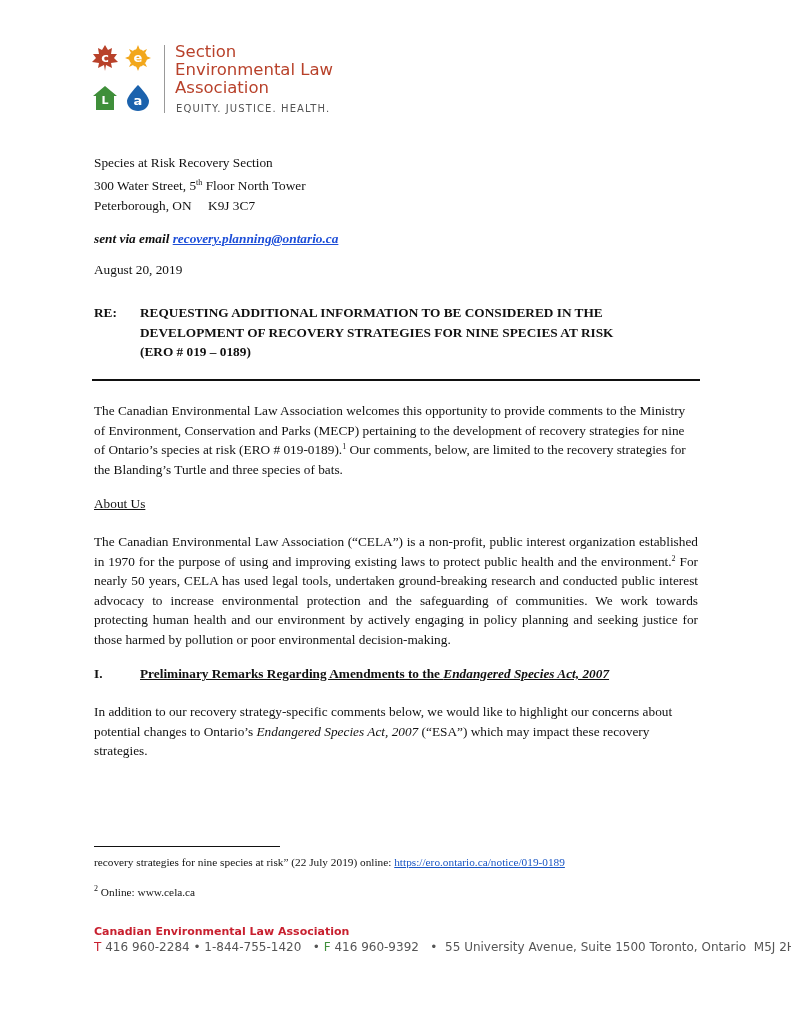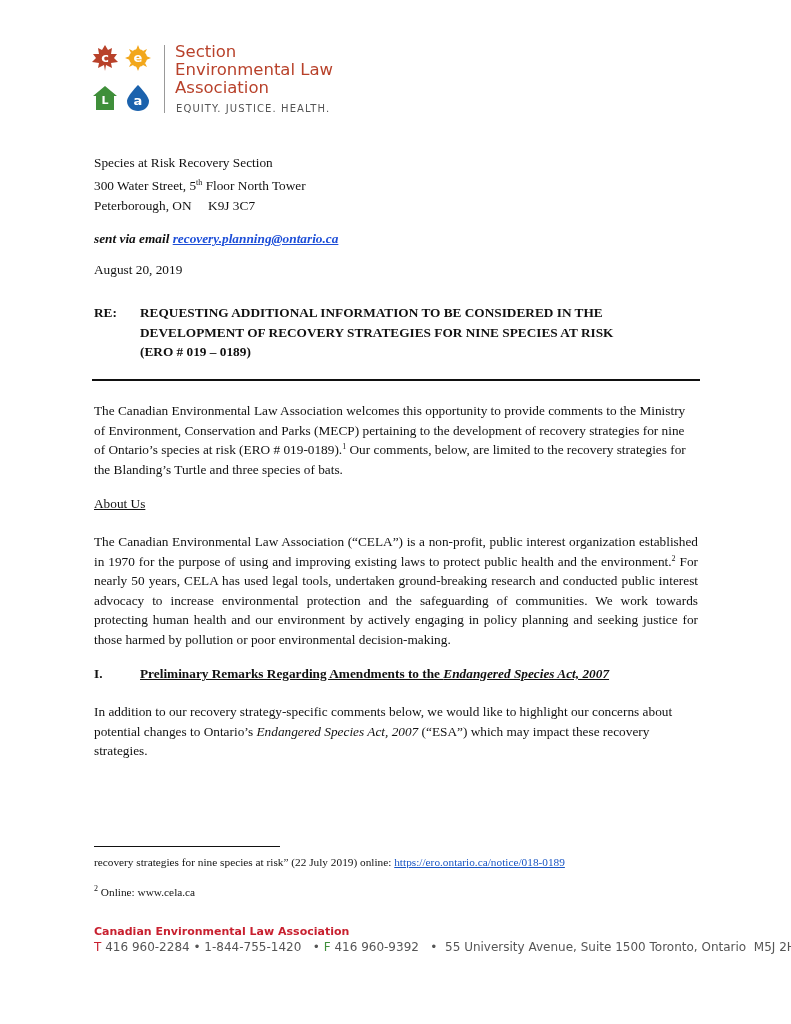--- a/index.html
+++ b/index.html
@@ -136,7 +136,7 @@
 
 <div class="abs fn-rule"></div>
 <div class="abs serif fn" style="top:855px;">
-  <div><span>recovery strategies for nine species at risk” (22 July 2019) online: </span><a>https://ero.ontario.ca/notice/018-0189</a></div>
+  <div><span>recovery strategies for nine species at risk” (22 July 2019) online: </span><a>https://ero.ontario.ca/notice/019-0189</a></div>
 </div>
 <div class="abs serif fn" style="top:885px;">
   <sup>2</sup><span> Online: www.cela.ca</span>

